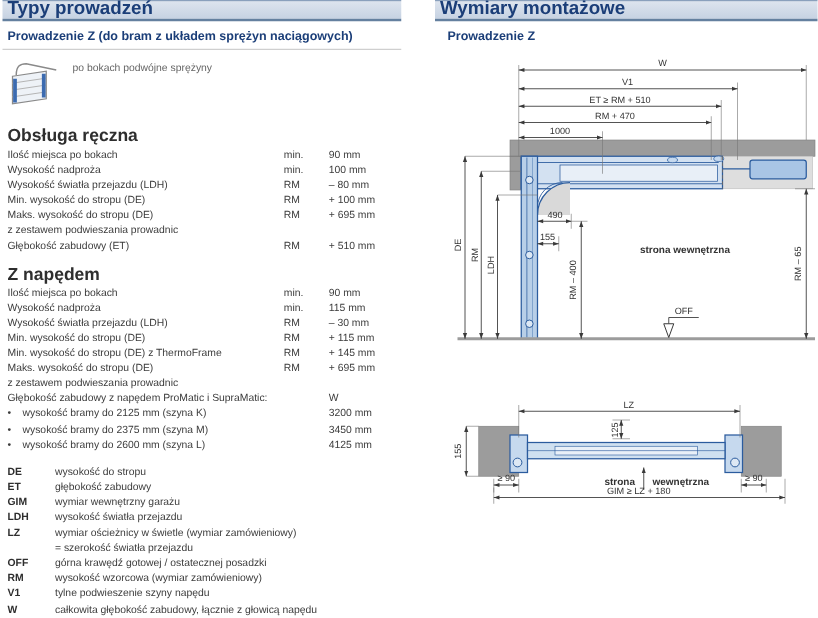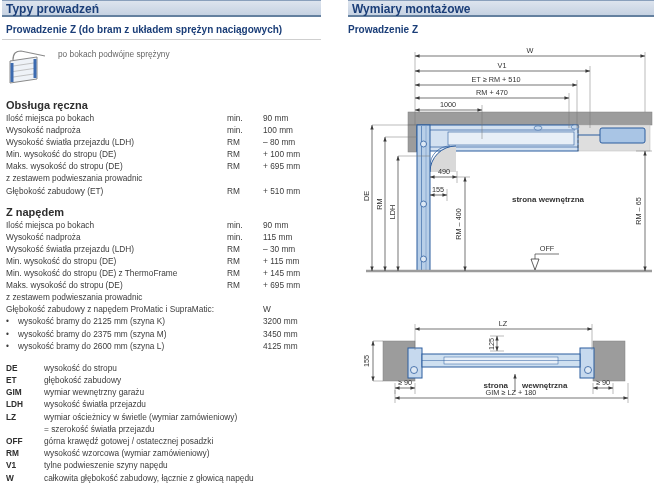--- a/index.html
+++ b/index.html
@@ -11,8 +11,8 @@
 
   .hbar{height:13px;background:linear-gradient(#dde4ee,#c6d2e2);
         border-top:1px solid #8aa0bc;border-bottom:2px solid #64809f;
-        display:flex;align-items:center;padding:1px 4px 0 4px;
-        font-weight:bold;font-size:12px;color:#1b3e78}
+        display:flex;align-items:flex-end;padding:1px 4px 0 4px;
+        font-weight:bold;font-size:15px;color:#1b3e78}
   .sub{font-weight:bold;font-size:10px;color:#1b3e78;margin:7px 0 0 4px}
   .rule{border-top:1px solid #cfcfcf;margin:4px 0 0 0}
 

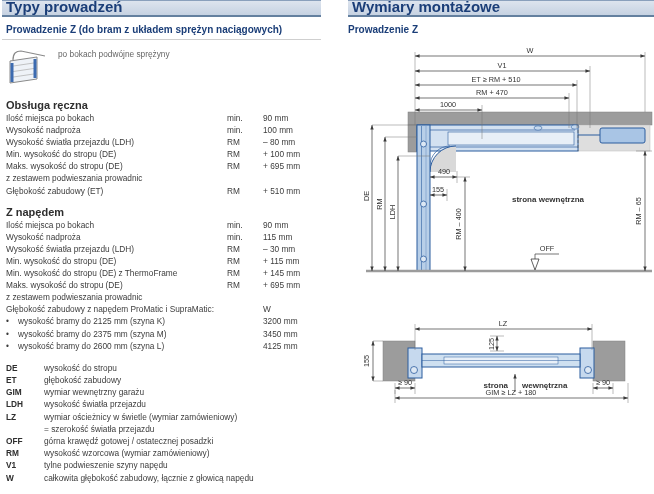--- a/index.html
+++ b/index.html
@@ -210,7 +210,7 @@
   <div class="hbar">
     <span>Wymiary montażowe</span>
   </div>
-  <div class="sub" style="margin-left:0">Prowadzenie Z</div>
+  <div class="sub" style="margin-left:10px">Prowadzenie Z</div>
 
   <svg class="svg-side" width="306" height="235" viewBox="0 0 306 235">
     <defs>

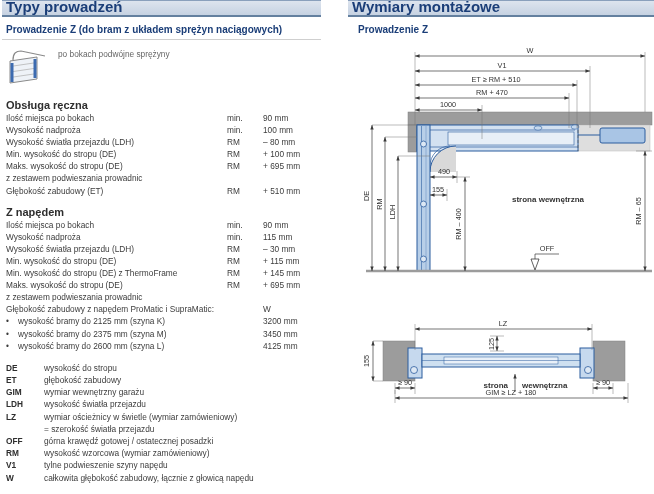--- a/index.html
+++ b/index.html
@@ -19,7 +19,7 @@
   .intro{display:flex;gap:10px;margin:7px 0 0 4px}
   .intro .txt{font-size:8.3px;line-height:11.5px;color:#666;padding-top:2px}
 
-  .sec-title{font-weight:bold;font-size:11px;color:#2e2e2e;margin:8px 0 1px 4px}
+  .sec-title{font-weight:bold;font-size:14px;color:#2e2e2e;margin:8px 0 1px 4px}
   .row{display:flex;font-size:8.3px;line-height:12.1px;padding-left:4px}
   .row .lbl{flex:1}
   .row .qual{width:36px}

